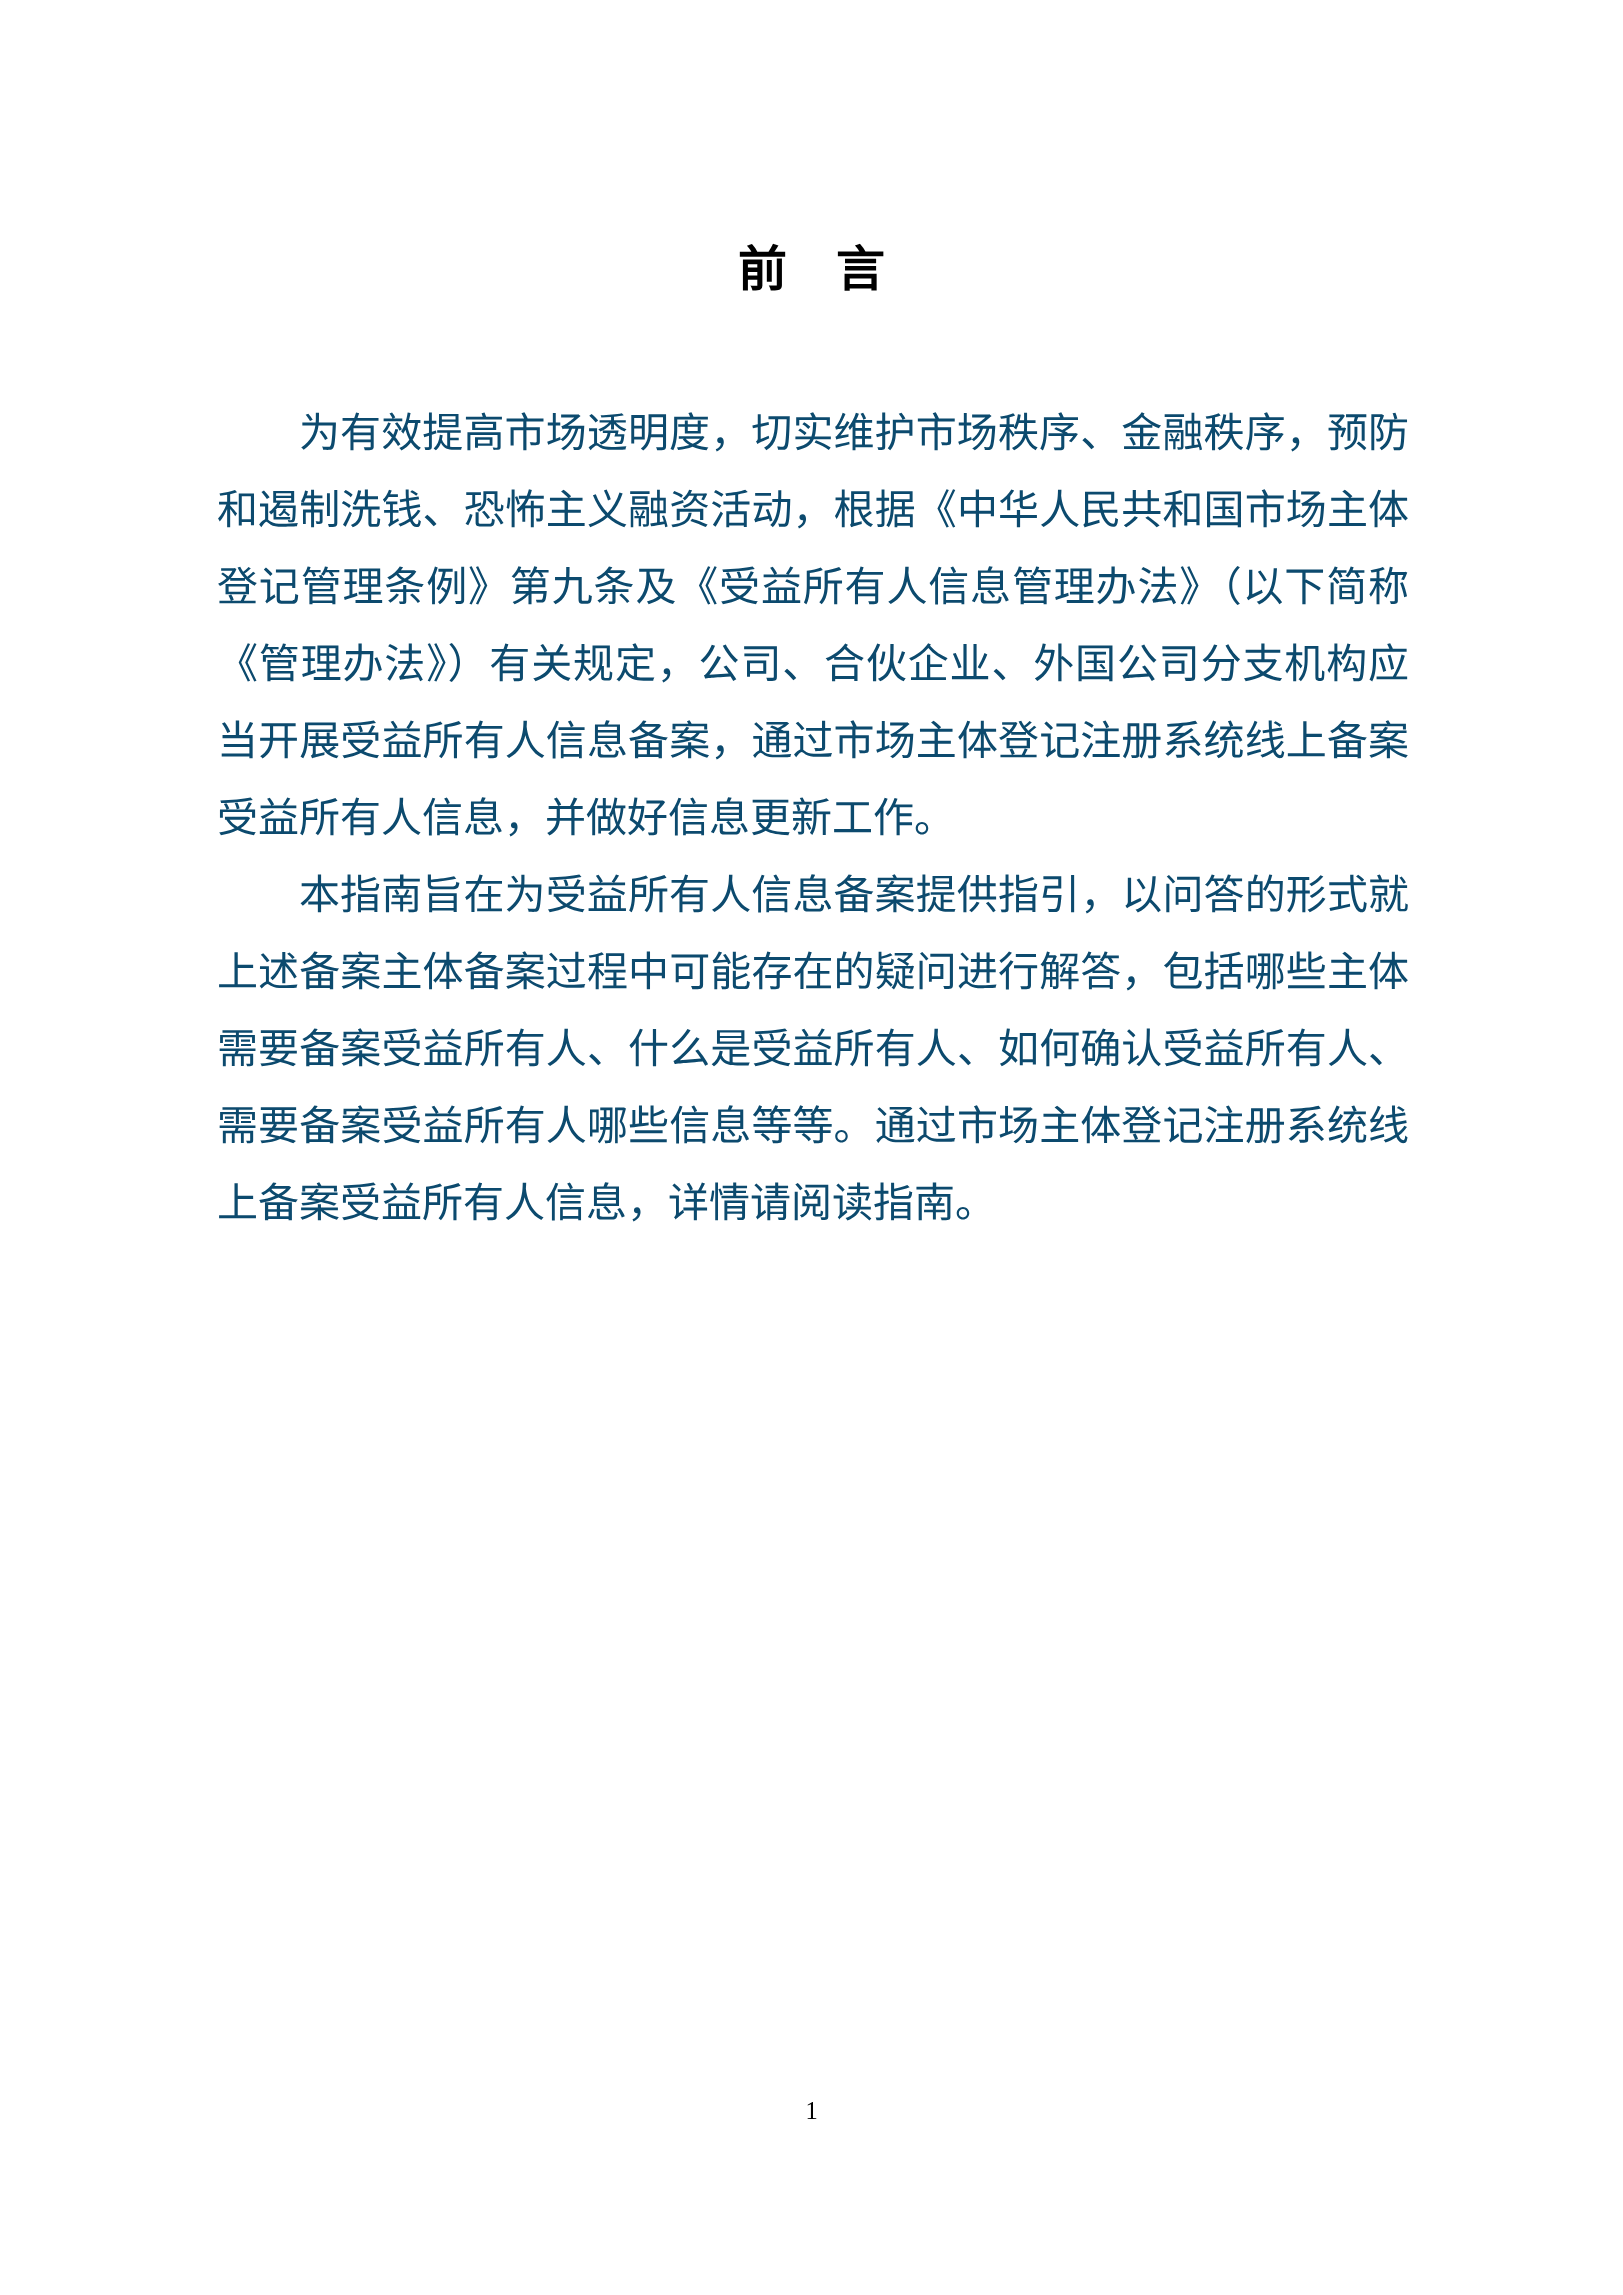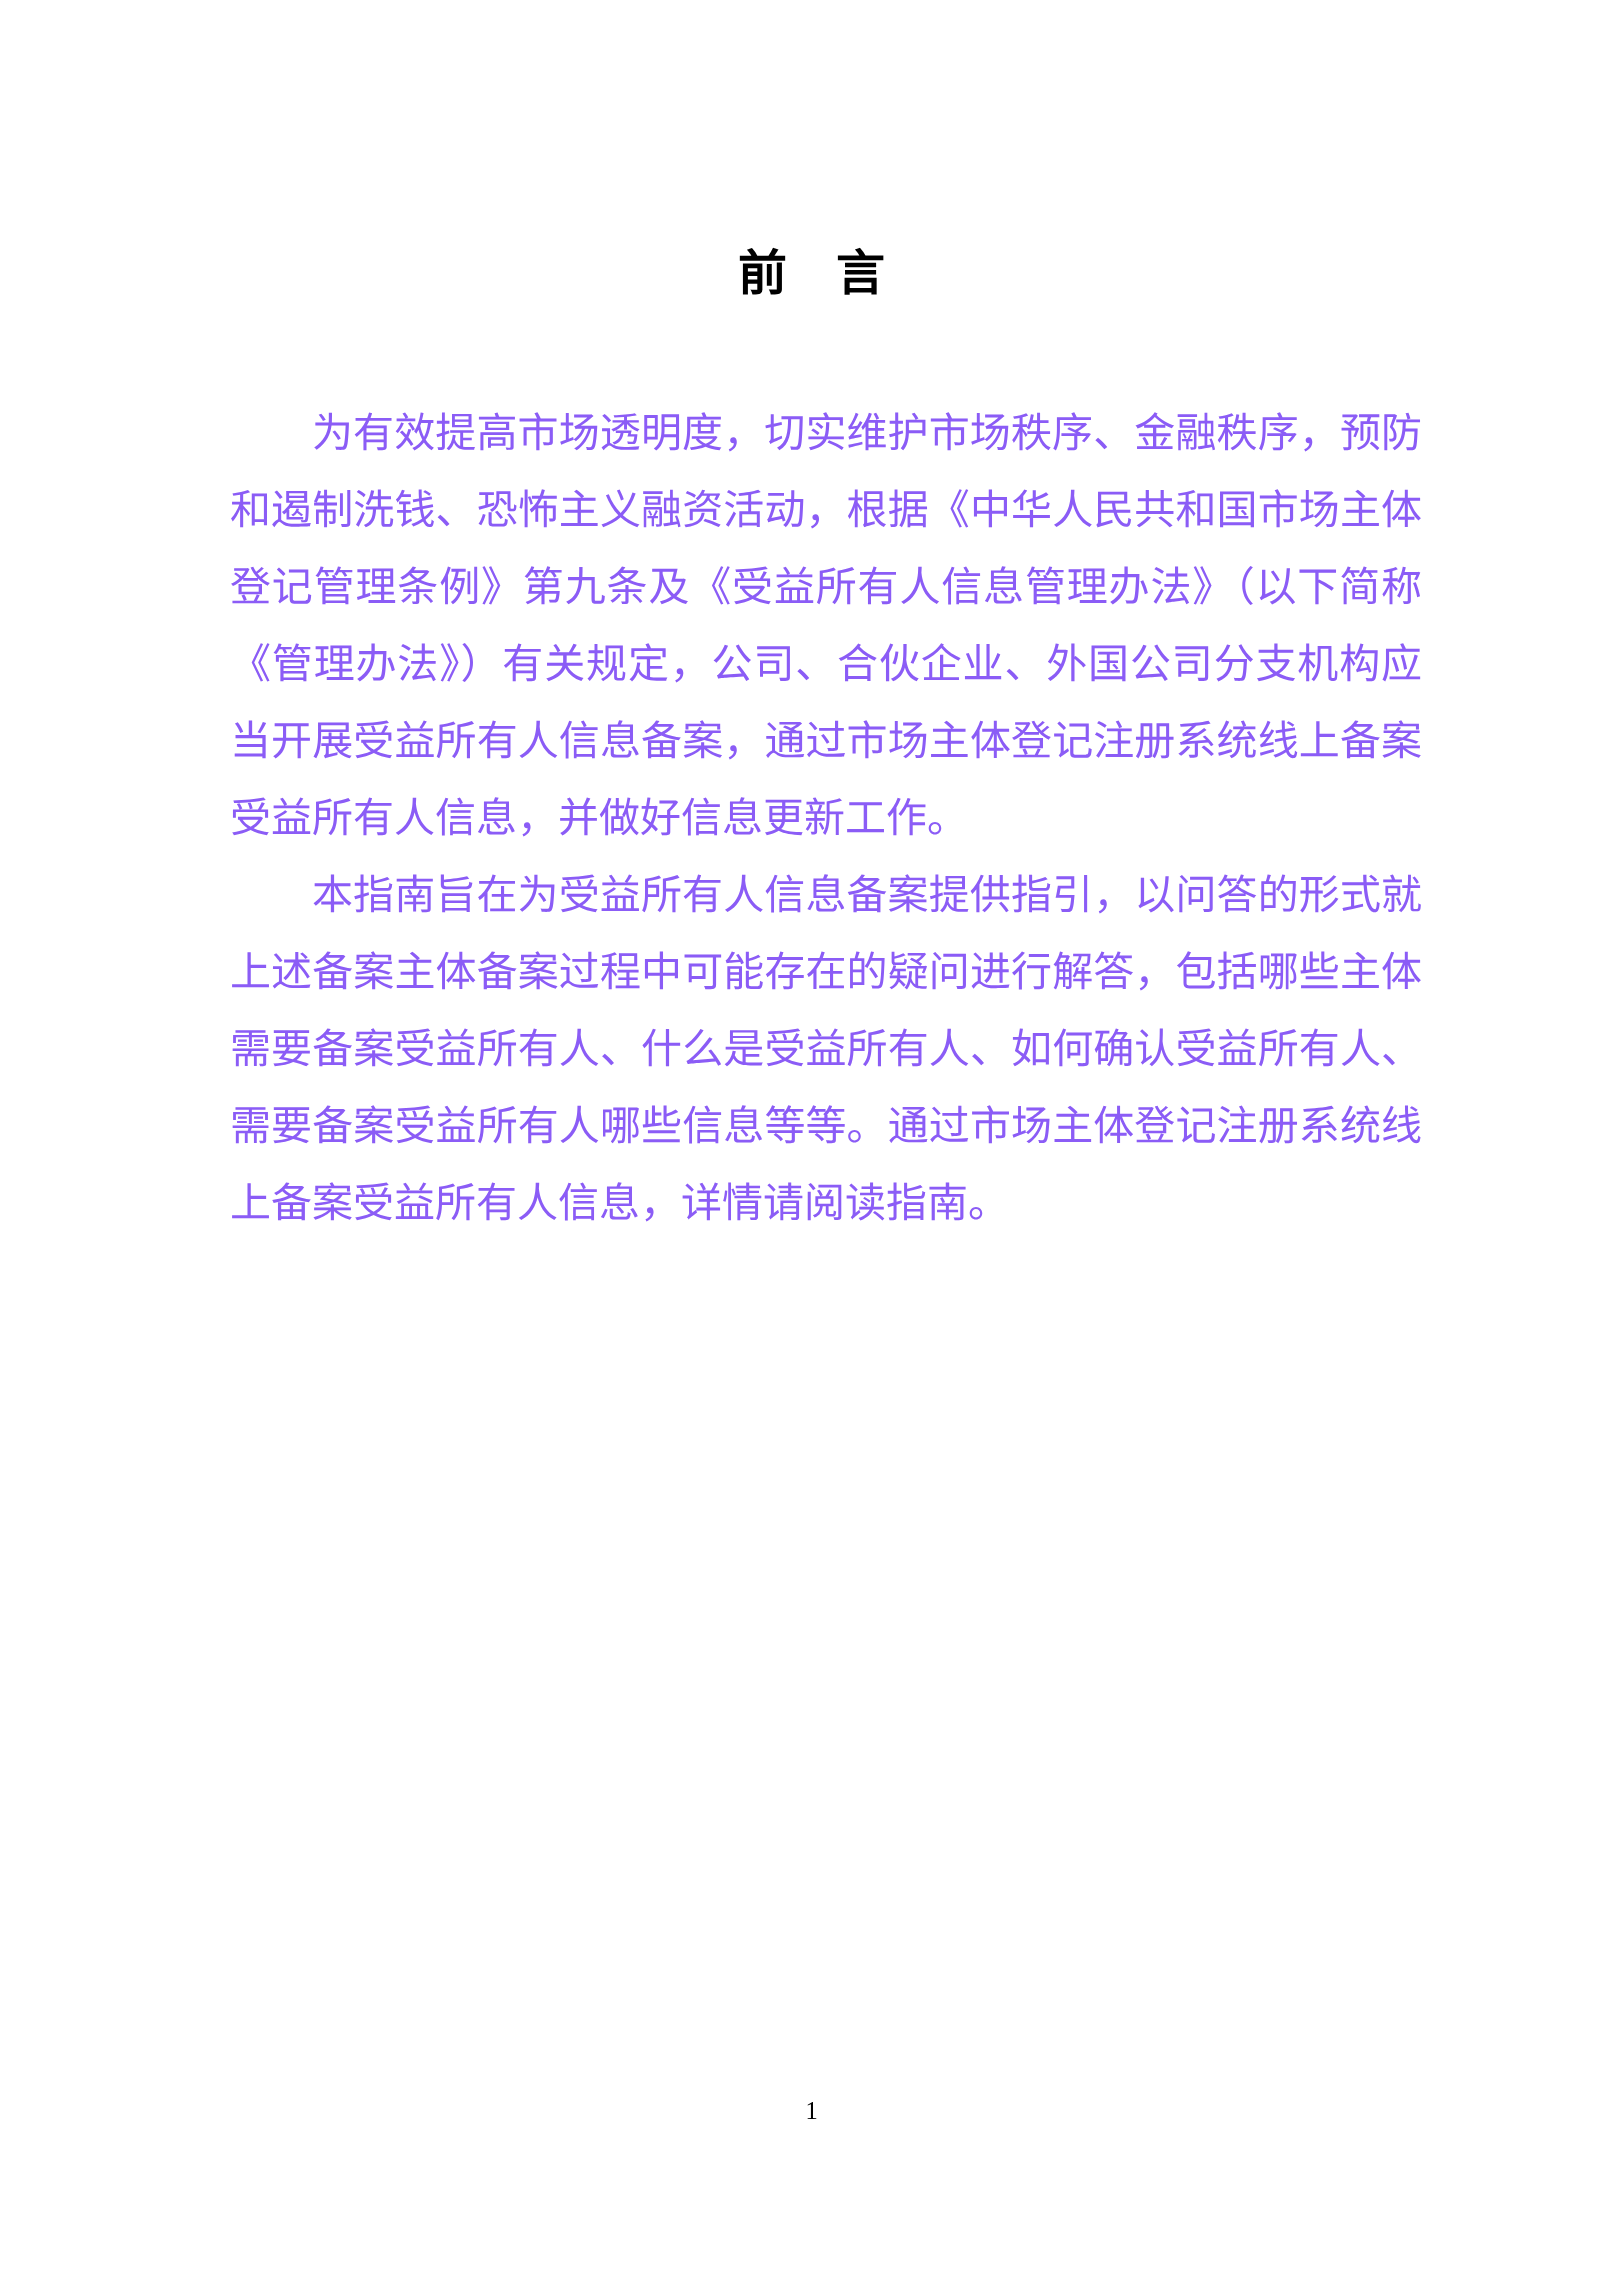--- a/index.html
+++ b/index.html
@@ -25,7 +25,7 @@
     left: 0;
     width: 100%;
     text-align: center;
-    font-family: Liberation Sans, sans-serif;
+    font-family: Liberation Mono, monospace;
     font-weight: 700;
     font-size: 49px;
     line-height: 1.0;

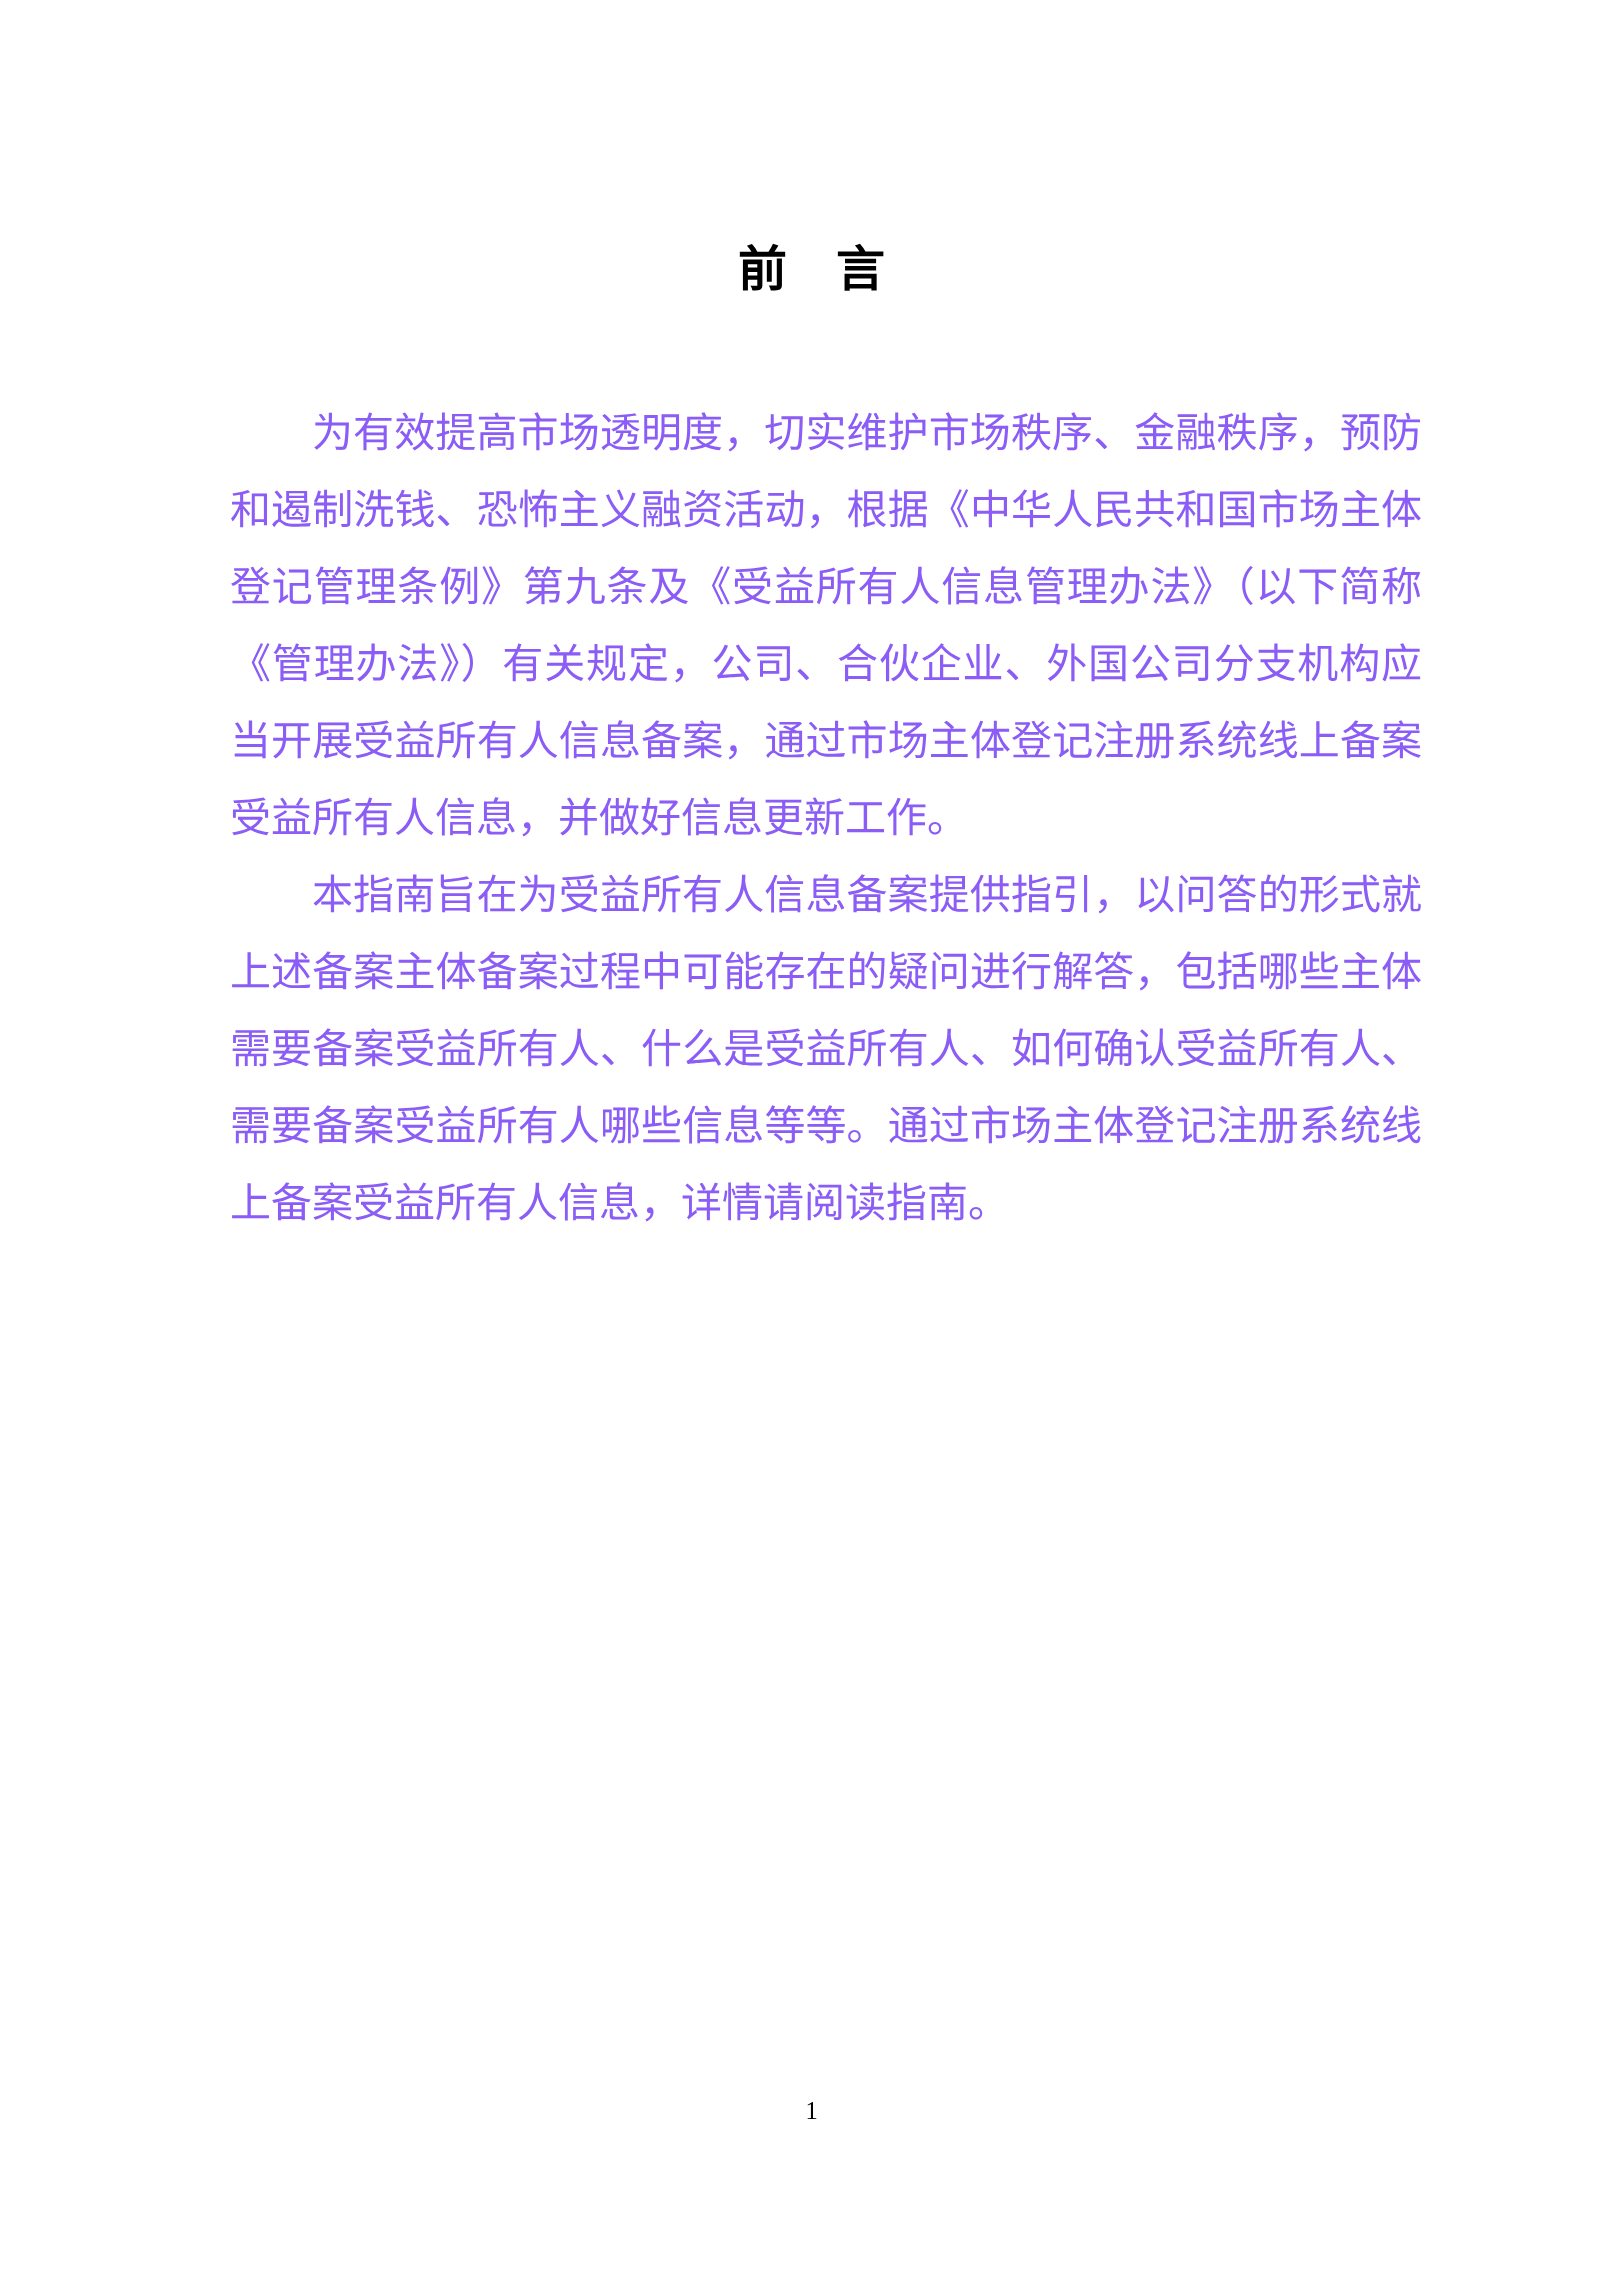--- a/index.html
+++ b/index.html
@@ -36,7 +36,7 @@
   .doc-body {
     position: absolute;
     top: 395px;
-    left: 230px;
+    left: 217px;
     width: 1192px;
     font-family: "Liberation Serif", "DejaVu Serif", serif;
     font-size: 41px;
@@ -44,7 +44,7 @@
     text-align: justify;
     text-justify: inter-character;
     word-break: break-all;
-    color: #8b5cf6;
+    color: #0c4a6e;
   }
 
   .doc-body p {

